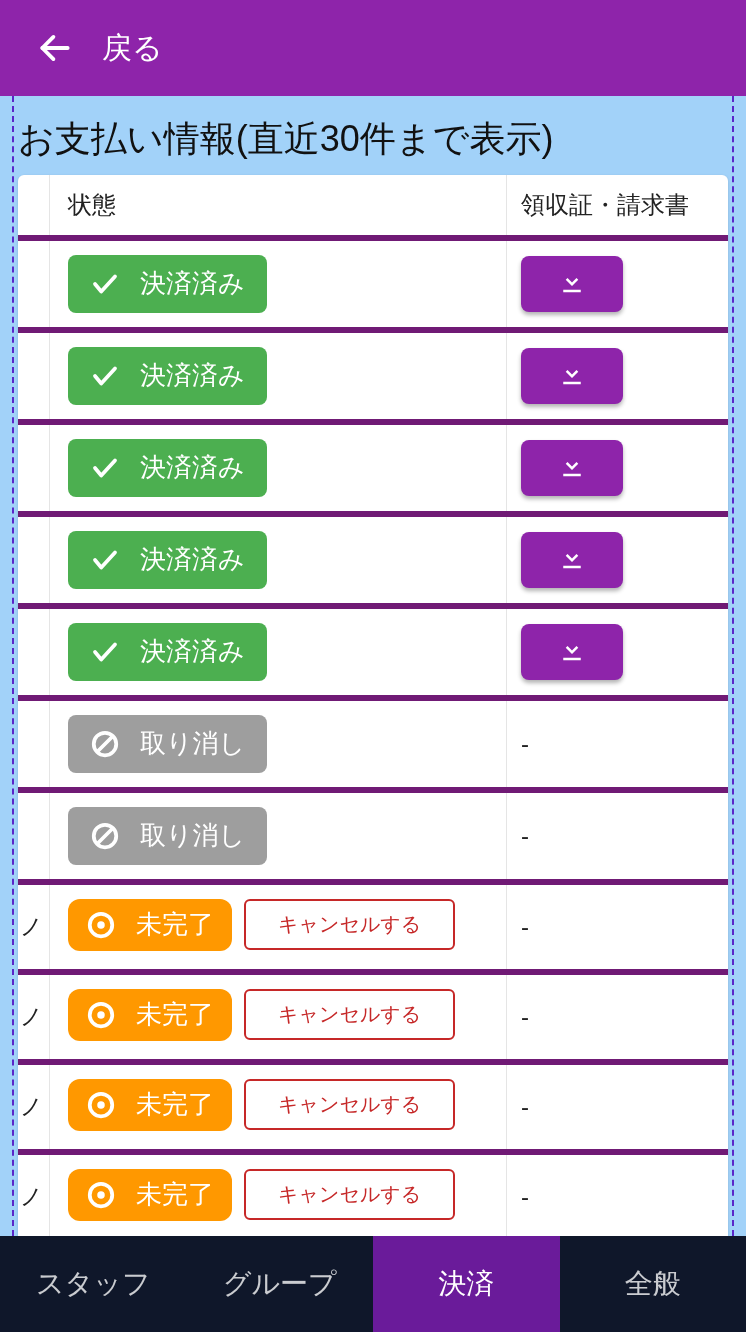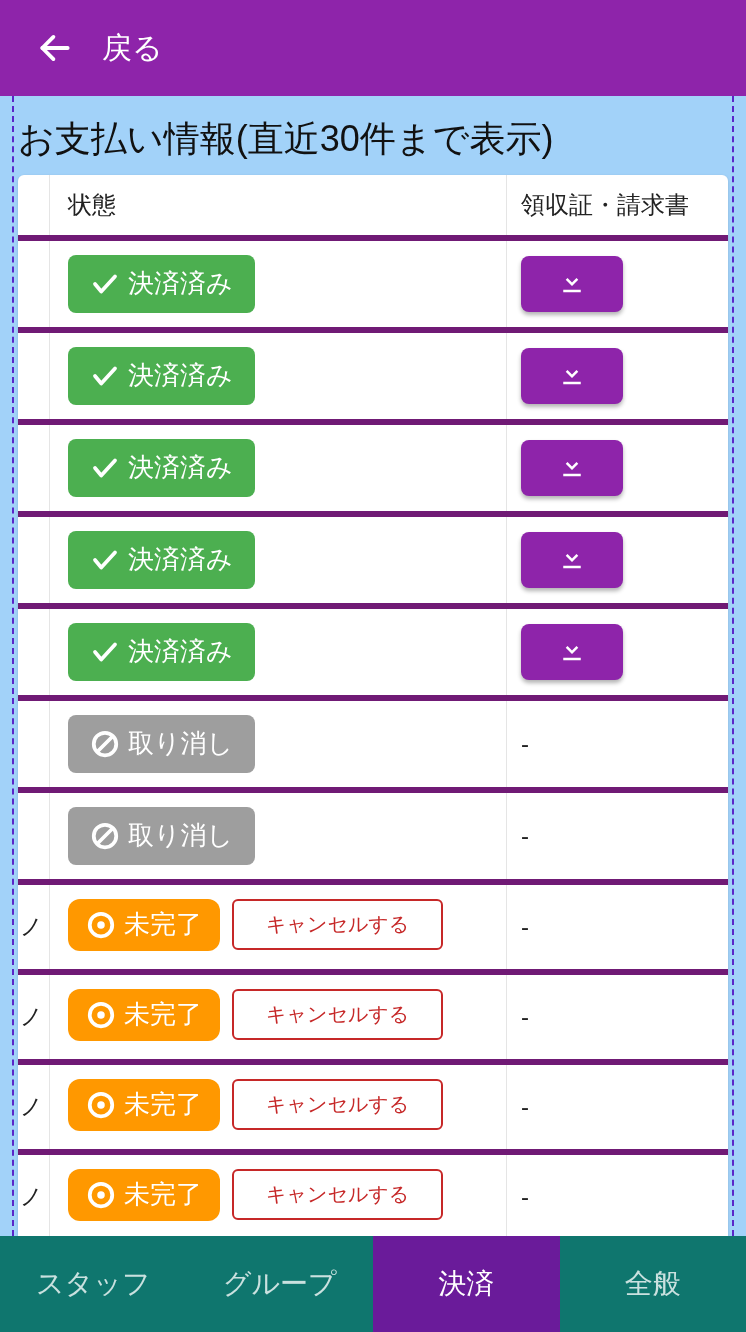--- a/index.html
+++ b/index.html
@@ -100,7 +100,7 @@
 .chip {
   display: inline-flex;
   align-items: center;
-  gap: 8px;
+  gap: 20px;
   border-radius: 8px;
   padding: 0 22px;
   height: 58px;

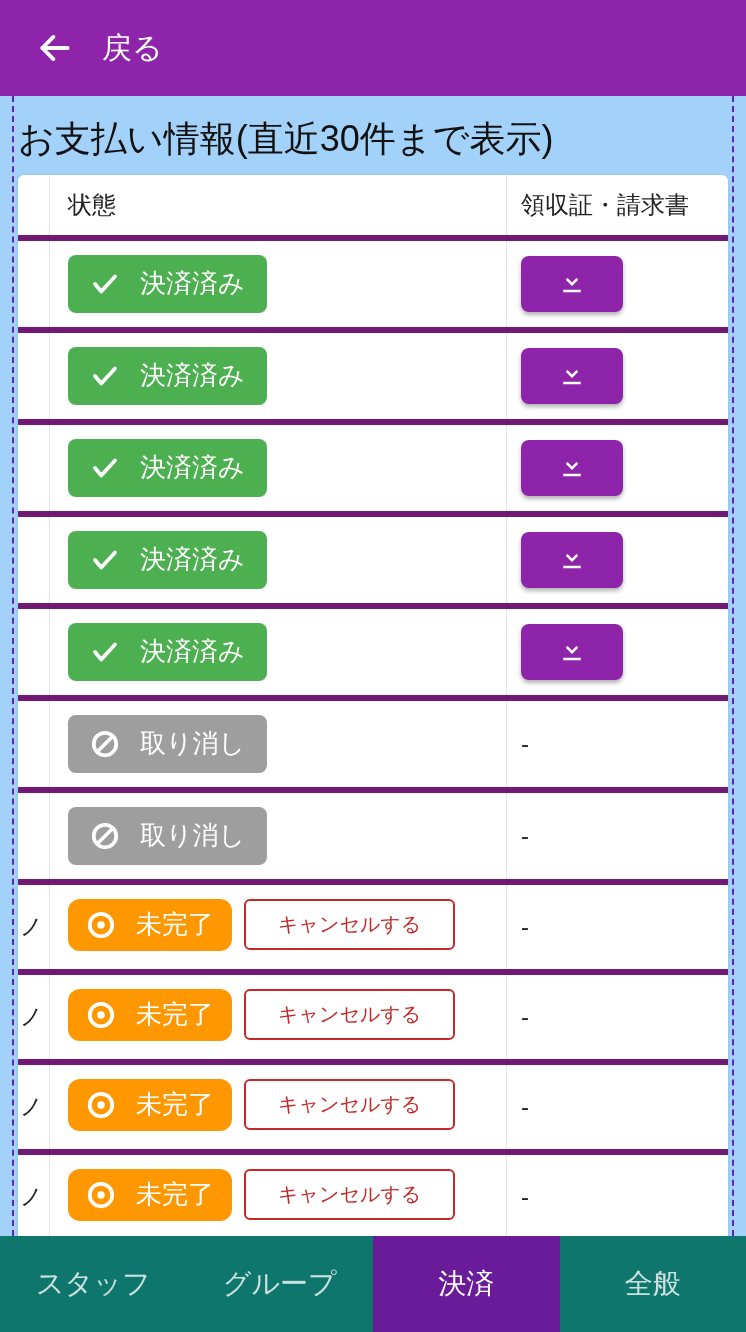--- a/index.html
+++ b/index.html
@@ -139,7 +139,7 @@
   position: absolute;
   left: 0; right: 0; bottom: 0;
   height: 96px;
-  background: #0f766e;
+  background: #0f172a;
   display: flex;
 }
 .tab {

